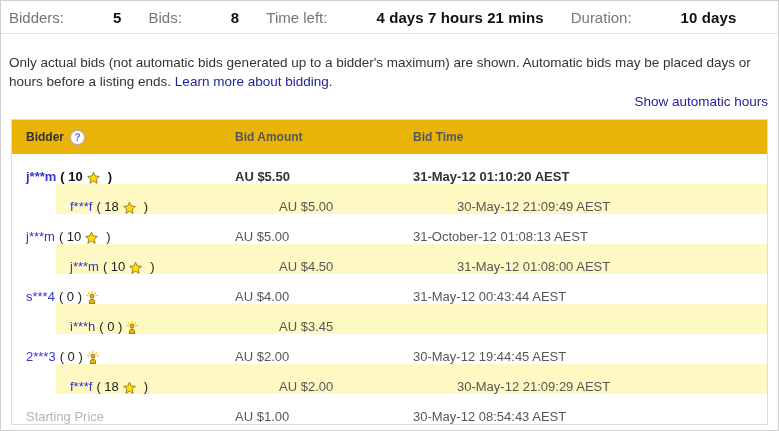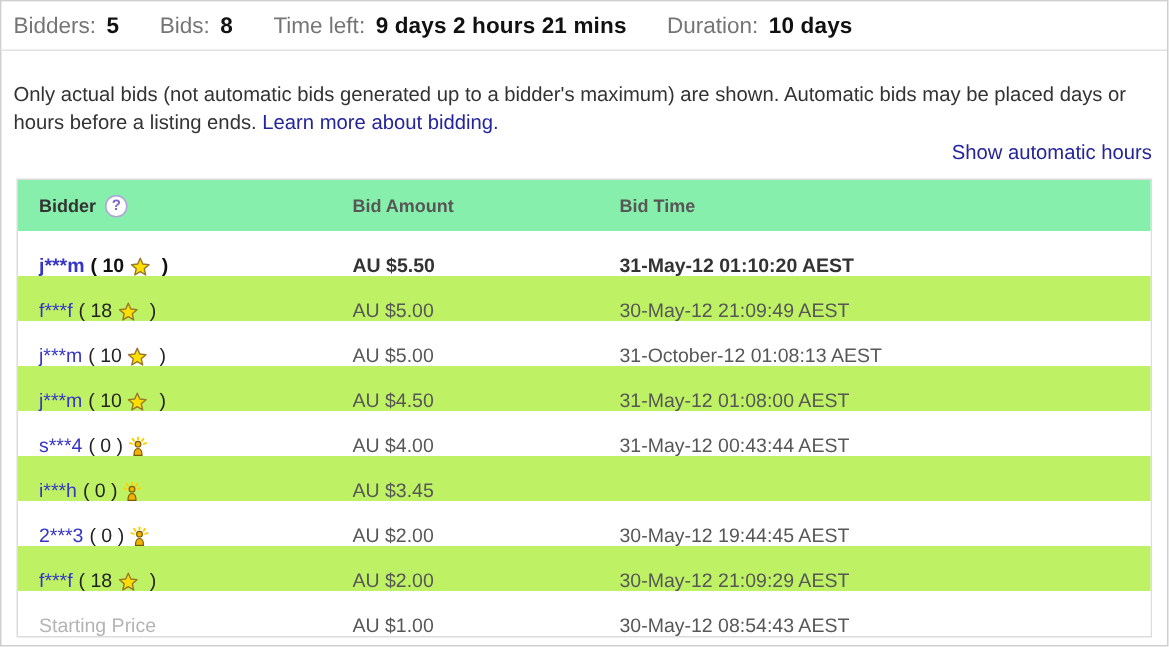--- a/index.html
+++ b/index.html
@@ -21,7 +21,7 @@
     border-bottom: 1px solid #e2e2e2;
     background:#fff;
   }
-  .stat { display: flex; align-items: baseline; margin-right: 27px; }
+  .stat { display: flex; align-items: baseline; margin-right: 27px; gap: 42px; }
   .stat-label { color:#757575; font-size: 15px; margin-right: 7px; }
   .stat-value { color:#111; font-size: 15px; font-weight: bold; letter-spacing: .1px; }
 

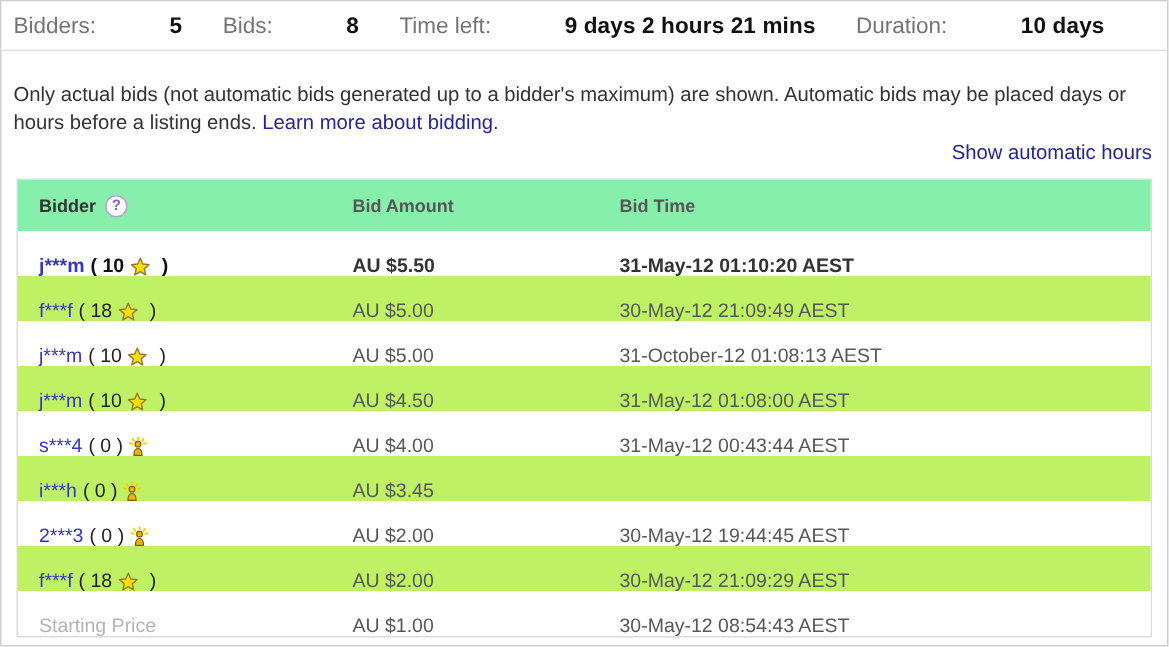--- a/index.html
+++ b/index.html
@@ -103,7 +103,7 @@
   </div>
   <div class="stat">
     <span class="stat-label">Time left:</span>
-    <span class="stat-value">9 days 2 hours 21 mins</span>
+    <span class="stat-value">4 days 7 hours 21 mins</span>
   </div>
   <div class="stat">
     <span class="stat-label">Duration:</span>

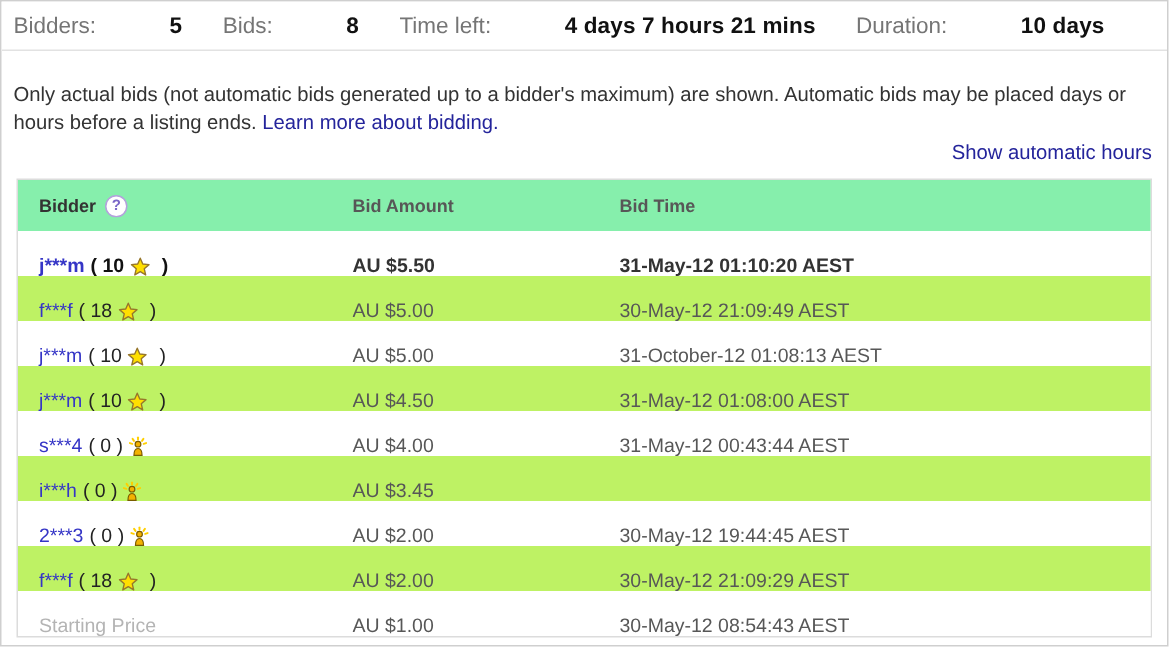--- a/index.html
+++ b/index.html
@@ -52,7 +52,7 @@
   .thead {
     display: flex; align-items: center;
     height: 34px;
-    background: #86efac;
+    background: #eab308;
     font-size: 12px; font-weight: bold; color:#333;
   }
   .trow {

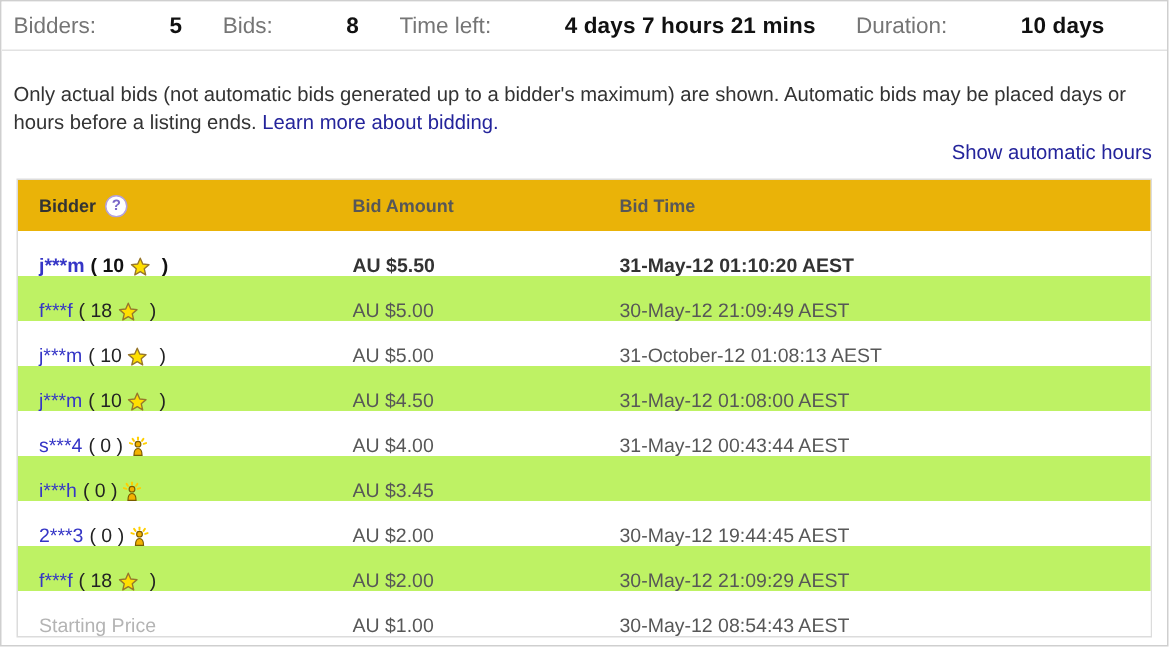--- a/index.html
+++ b/index.html
@@ -61,7 +61,7 @@
     font-size: 13px;
     background:#fff;
   }
-  .trow.alt { background:#bef264; }
+  .trow.alt { background:#fef9c3;margin-left:44px; }
   .cell { white-space: nowrap; overflow: hidden; }
   .c1 { width: 223px; padding-left: 14px; display:flex; align-items:center; }
   .c2 { width: 178px; }

